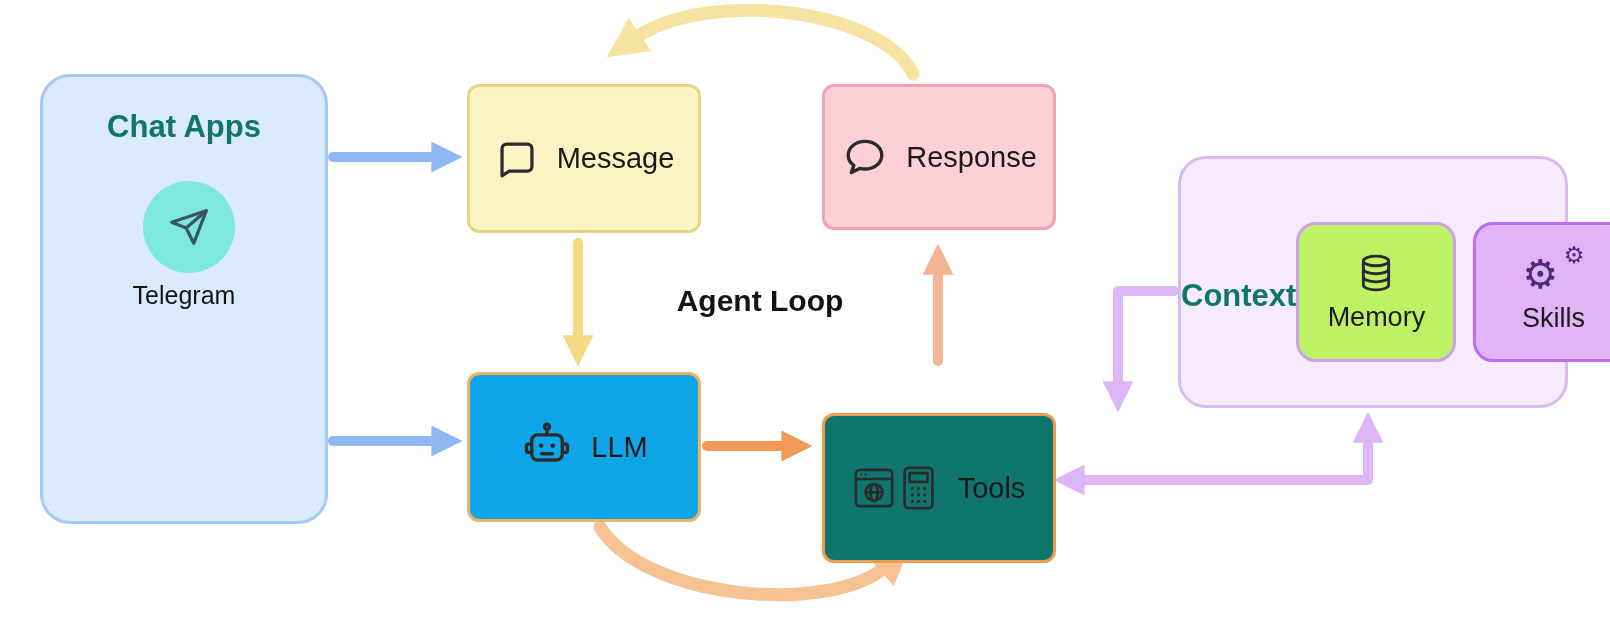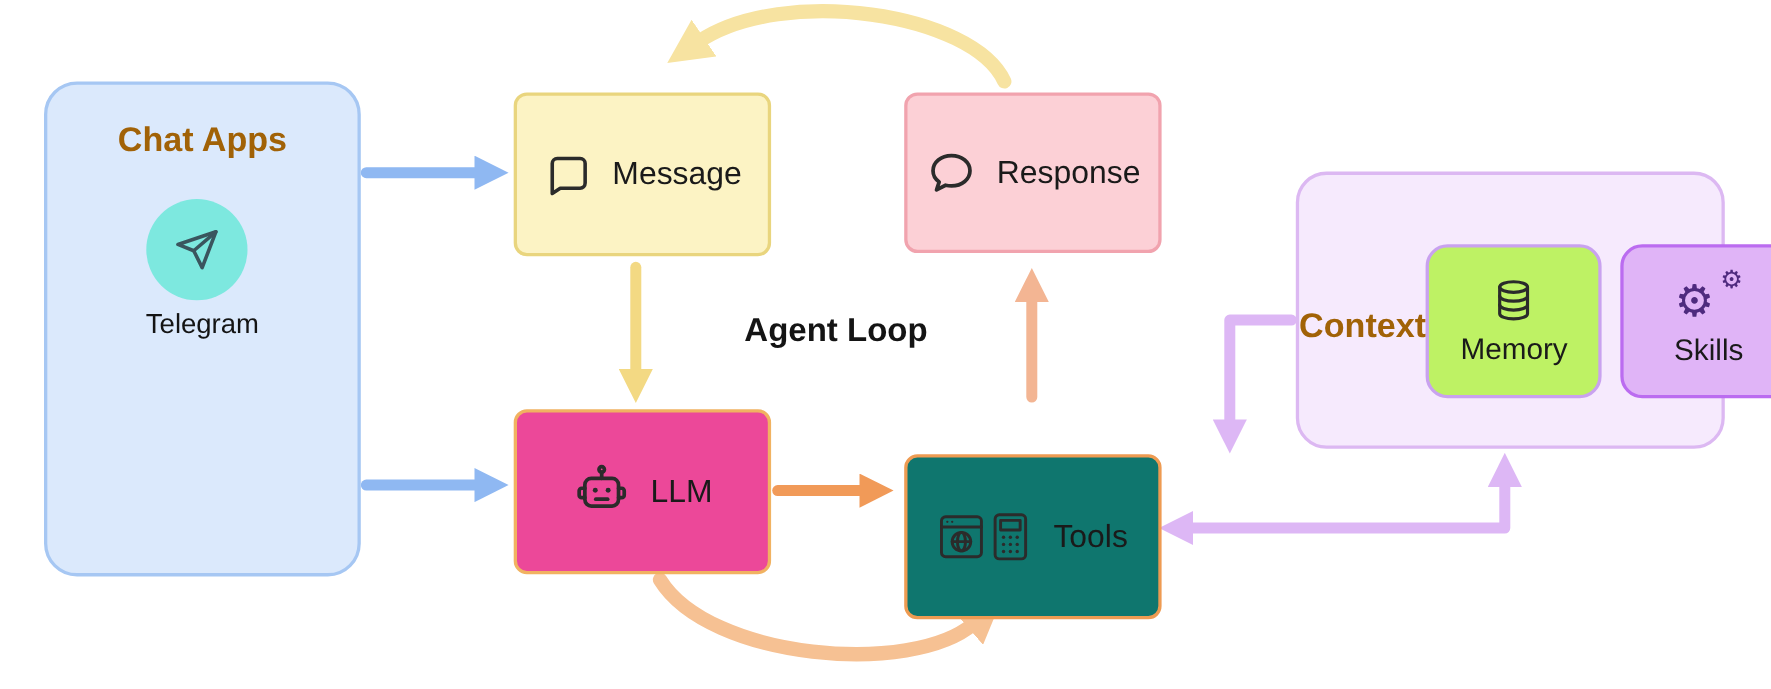--- a/index.html
+++ b/index.html
@@ -13,7 +13,7 @@
   .chat-apps { left:40px; top:74px; width:288px; height:450px; background:#dbe9fc;
                border:3px solid #a6c7f3; border-radius:30px;
                display:flex; flex-direction:column; align-items:center; }
-  .panel-title { font-size:31px; font-weight:600; color:#a16207; }
+  .panel-title { font-size:31px; font-weight:600; color:#0f766e; }
   .chat-apps .panel-title { margin-top:32px; }
   .app { display:flex; flex-direction:column; align-items:flex-start; }
   .app.first { margin-top:36px; }

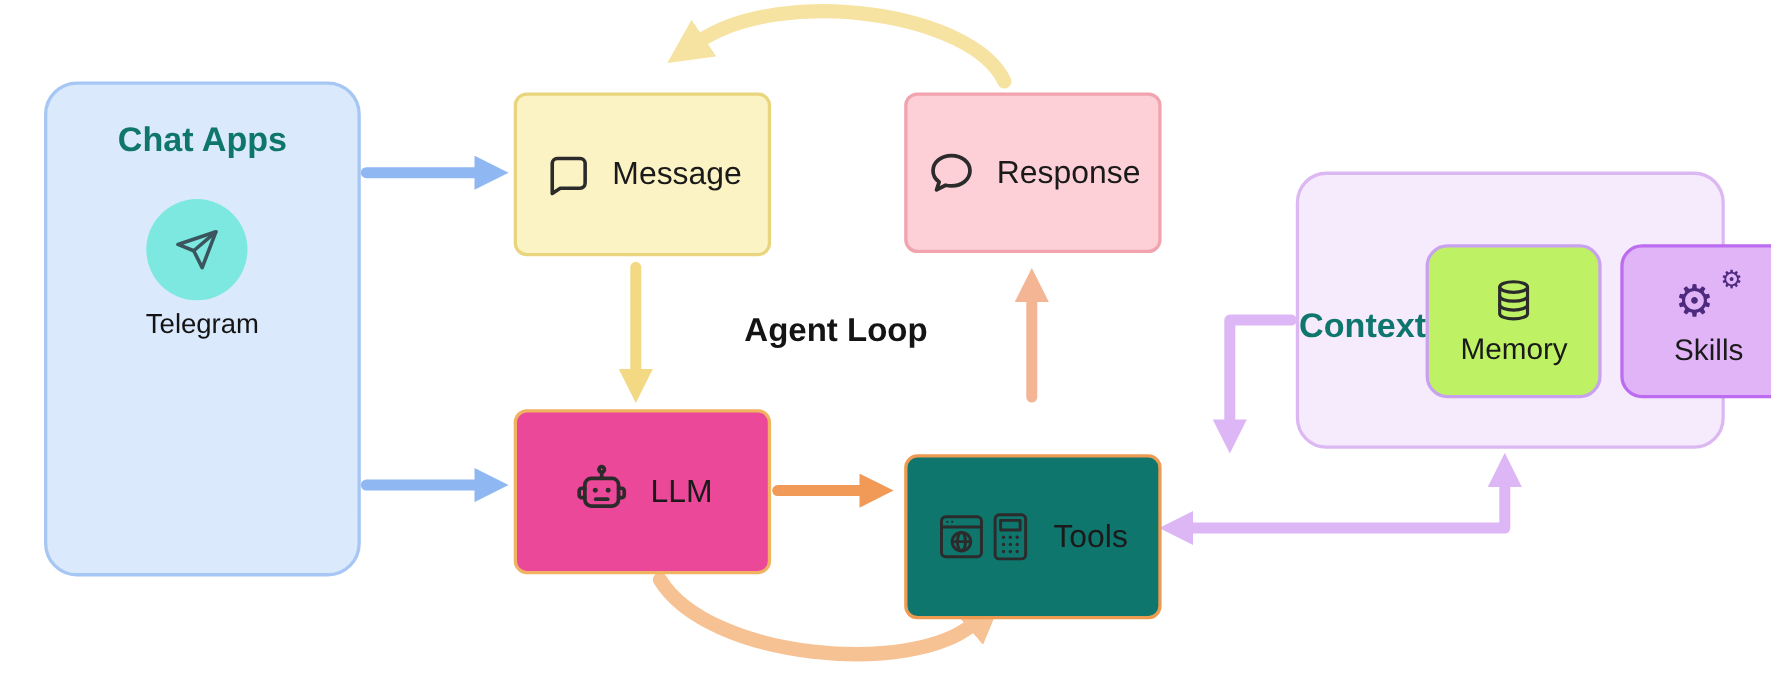--- a/index.html
+++ b/index.html
@@ -15,7 +15,7 @@
                display:flex; flex-direction:column; align-items:center; }
   .panel-title { font-size:31px; font-weight:600; color:#0f766e; }
   .chat-apps .panel-title { margin-top:32px; }
-  .app { display:flex; flex-direction:column; align-items:flex-start; }
+  .app { display:flex; flex-direction:column; align-items:flex-end; }
   .app.first { margin-top:36px; }
   .app + .app { margin-top:30px; }
   .app-circle { width:92px; height:92px; border-radius:50%; display:flex; align-items:center; justify-content:center; }

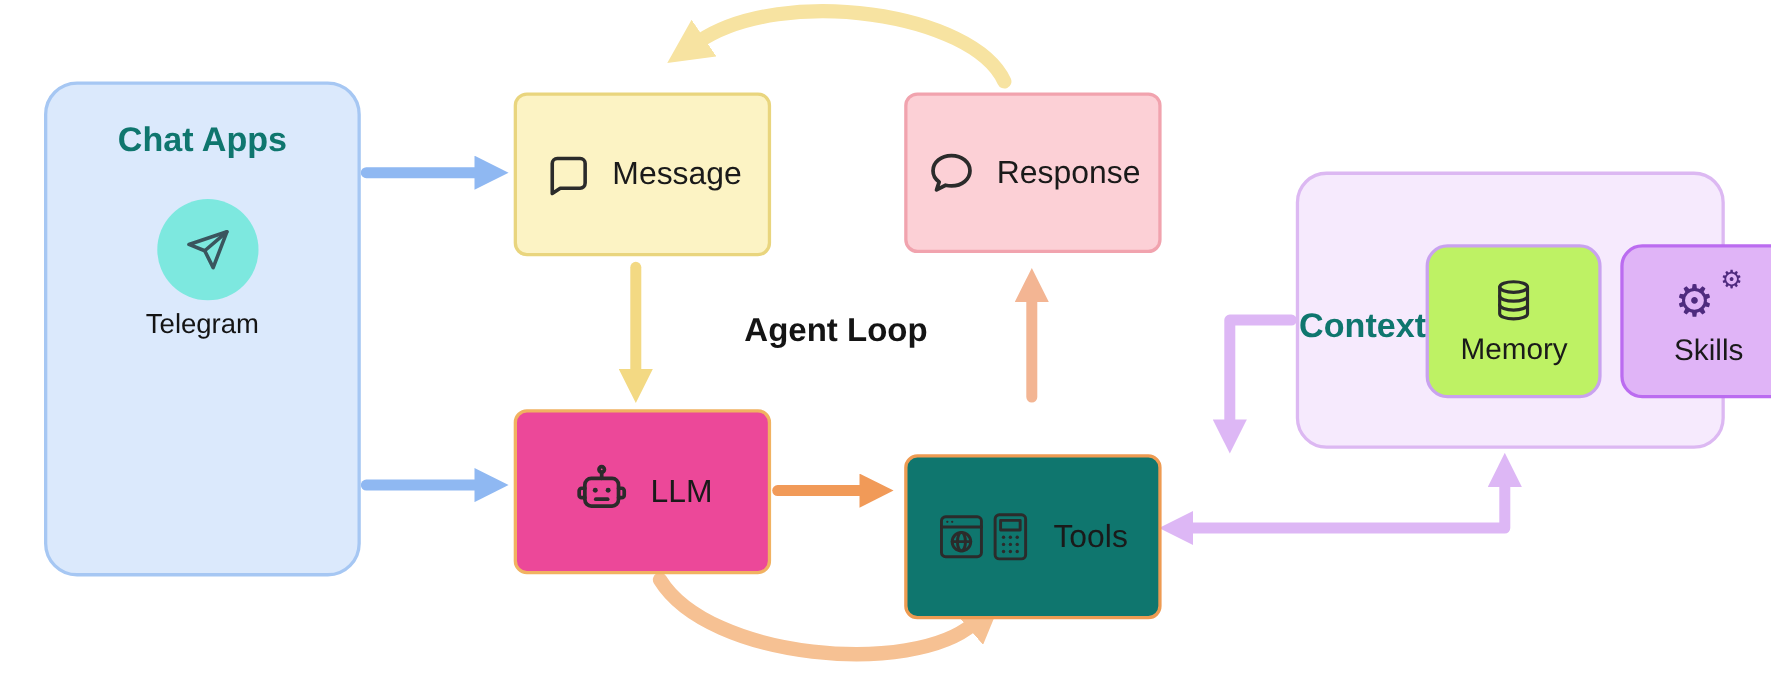--- a/index.html
+++ b/index.html
@@ -29,7 +29,7 @@
   .node-label { font-size:29px; font-weight:500; color:#1a1a1a; }
   .message  { left:467px; top:84px;  height:149px; background:#fcf3c4; border-color:#e9d57e; }
   .response { left:822px; top:84px;  height:146px; background:#fcd0d6; border-color:#f1a3ae; }
-  .llm      { left:467px; top:372px; background:#ec4899; border-color:#f1b261; }
+  .llm      { left:467px; top:372px; background:#0ea5e9; border-color:#f1b261; }
   .tools    { left:822px; top:372px; background:#0f766e; border-color:#ee9b52;margin-top:41px; }
 
   .agent-loop { position:absolute; z-index:2; left:640px; top:284px; width:240px;

